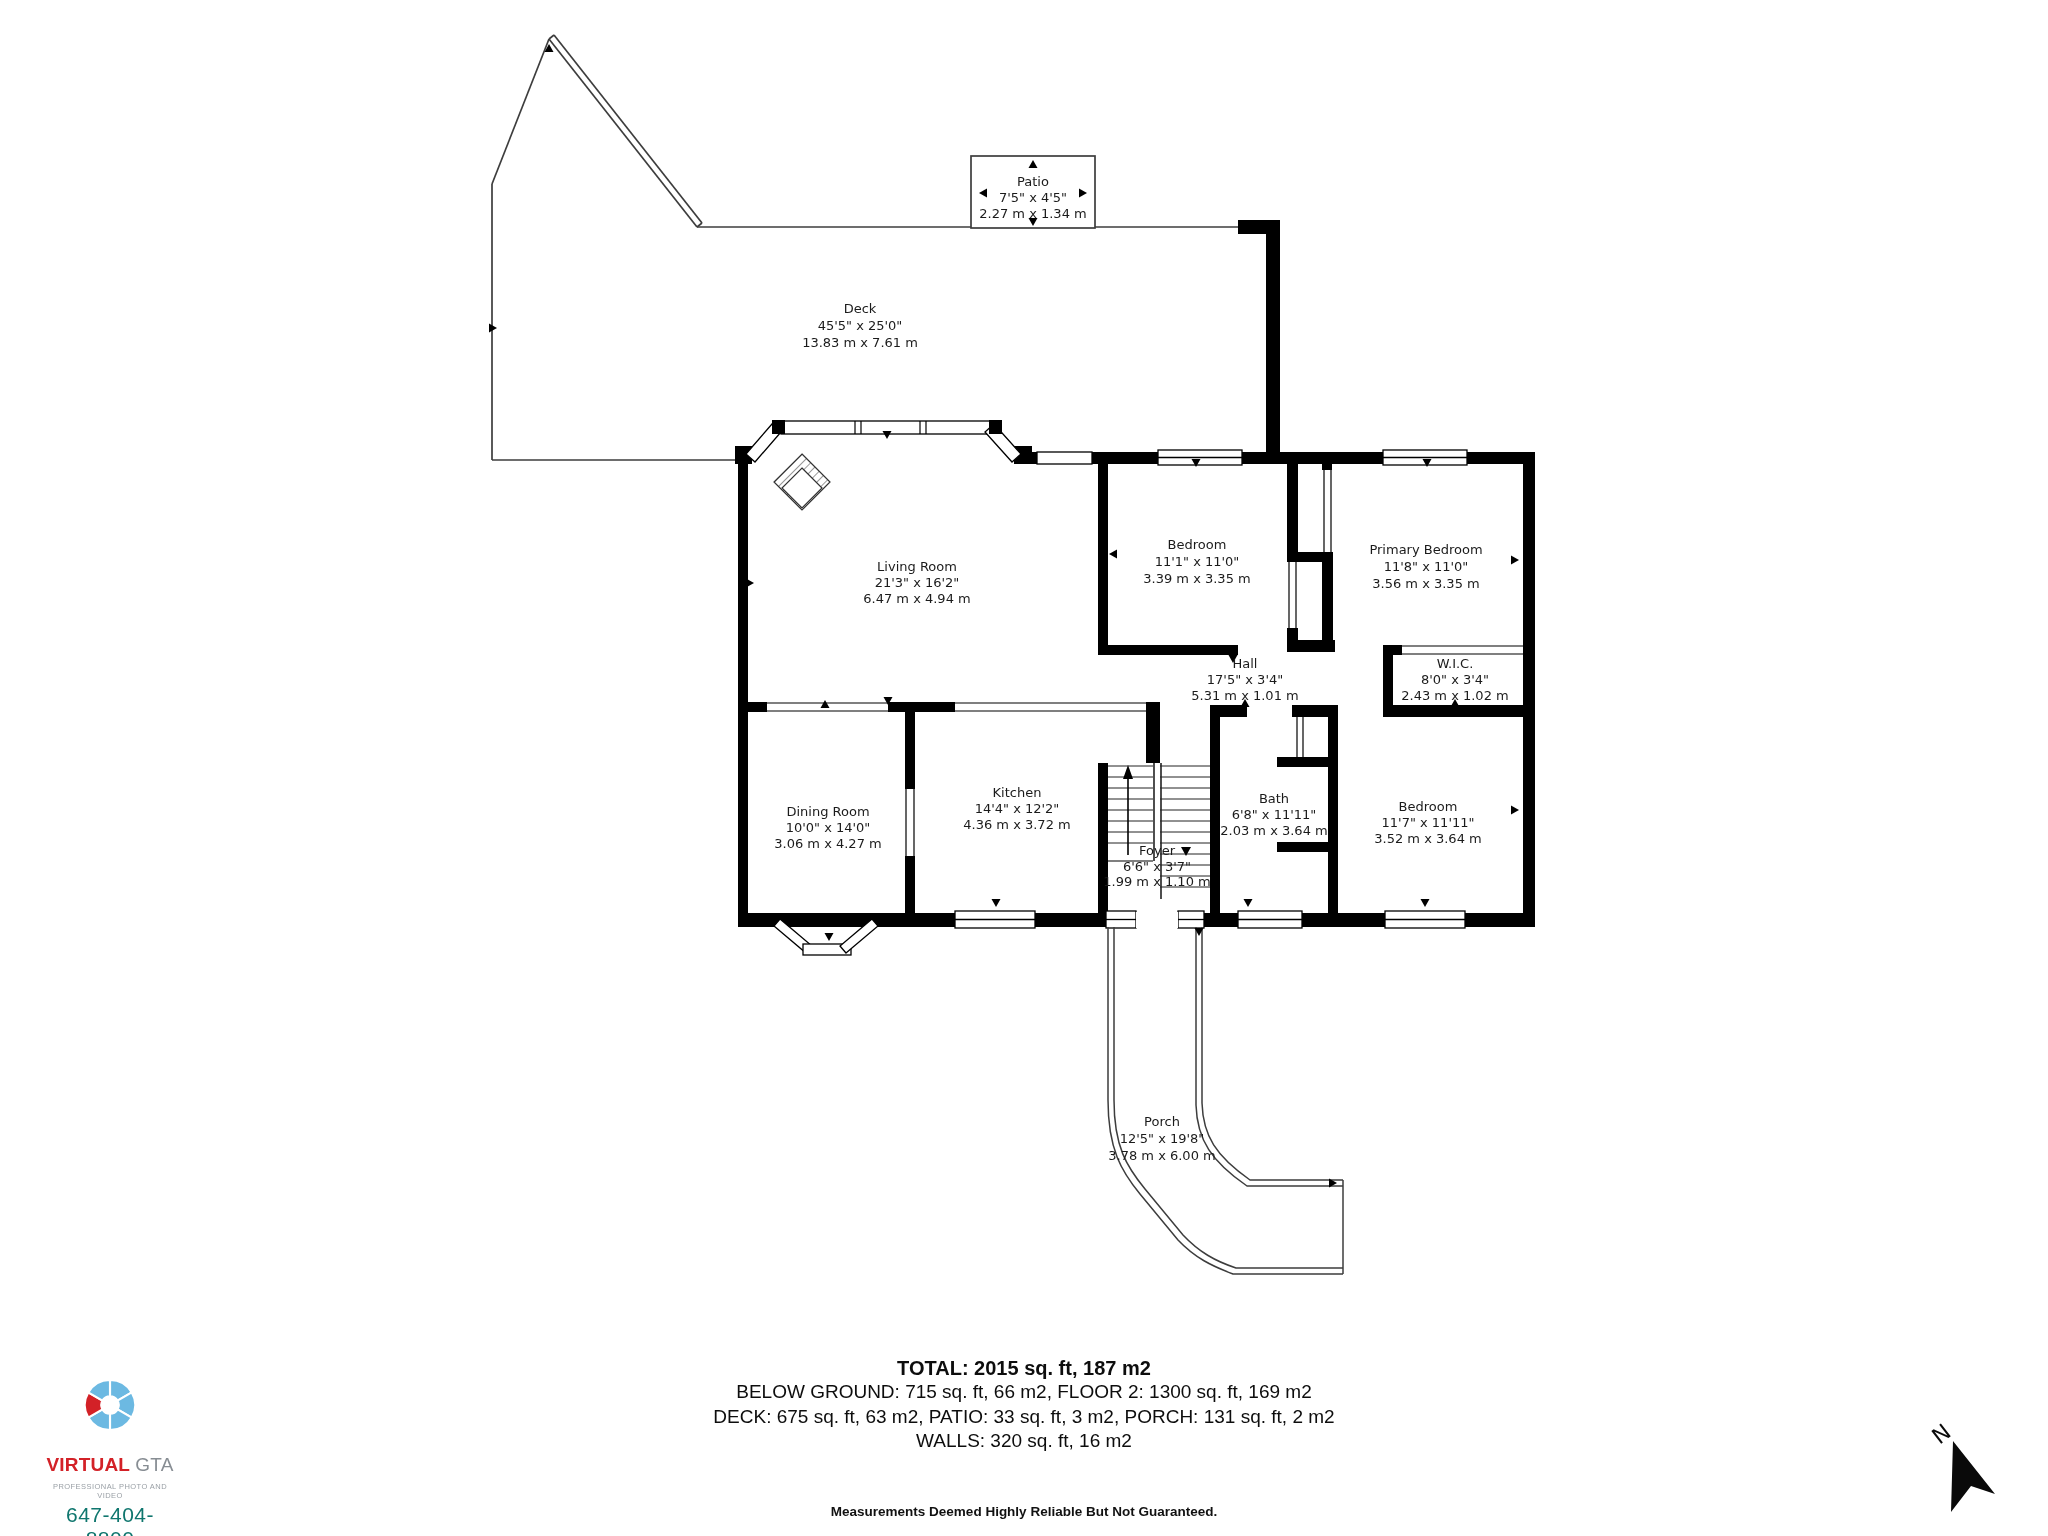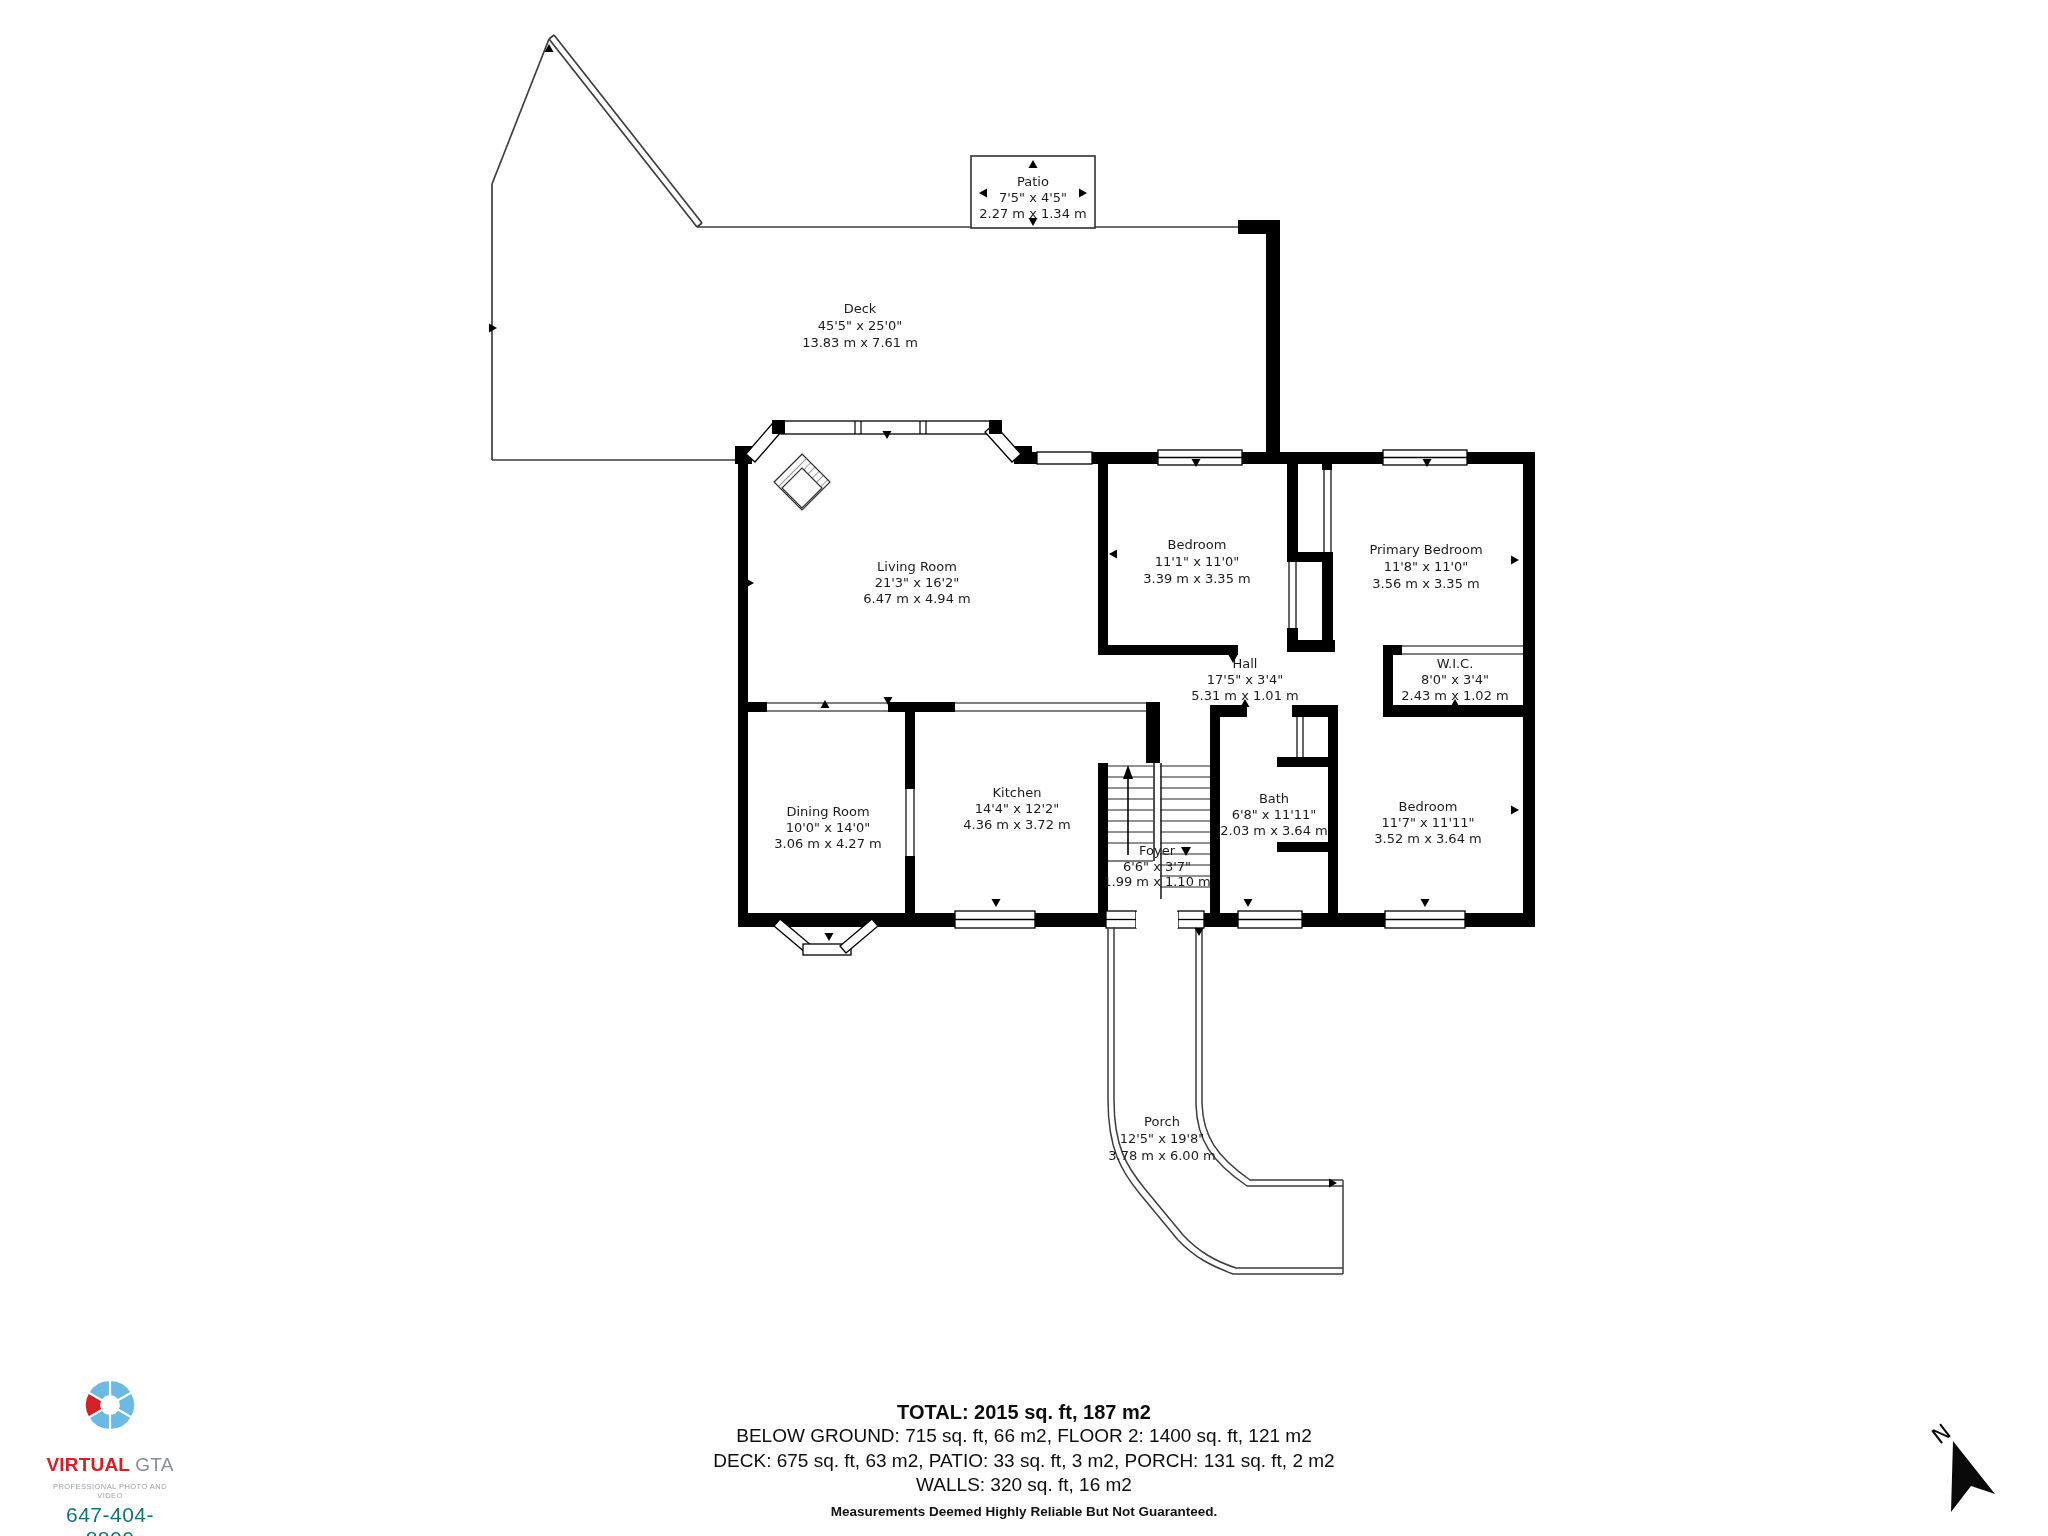--- a/index.html
+++ b/index.html
@@ -8,7 +8,7 @@
   svg text{font-family:"DejaVu Sans",sans-serif;}
   .plan-svg{position:absolute;left:0;top:0;}
   .room-name,.room-dim{font-size:13px;fill:#1b1b1b;}
-  .summary{position:absolute;left:0;top:1400px;width:2048px;text-align:center;
+  .summary{position:absolute;left:0;top:1356px;width:2048px;text-align:center;
            font-family:"Liberation Sans",sans-serif;color:#0d0d0d;}
   .summary .line{font-size:19px;line-height:24.3px;}
   .summary .total{font-size:20px;font-weight:bold;}

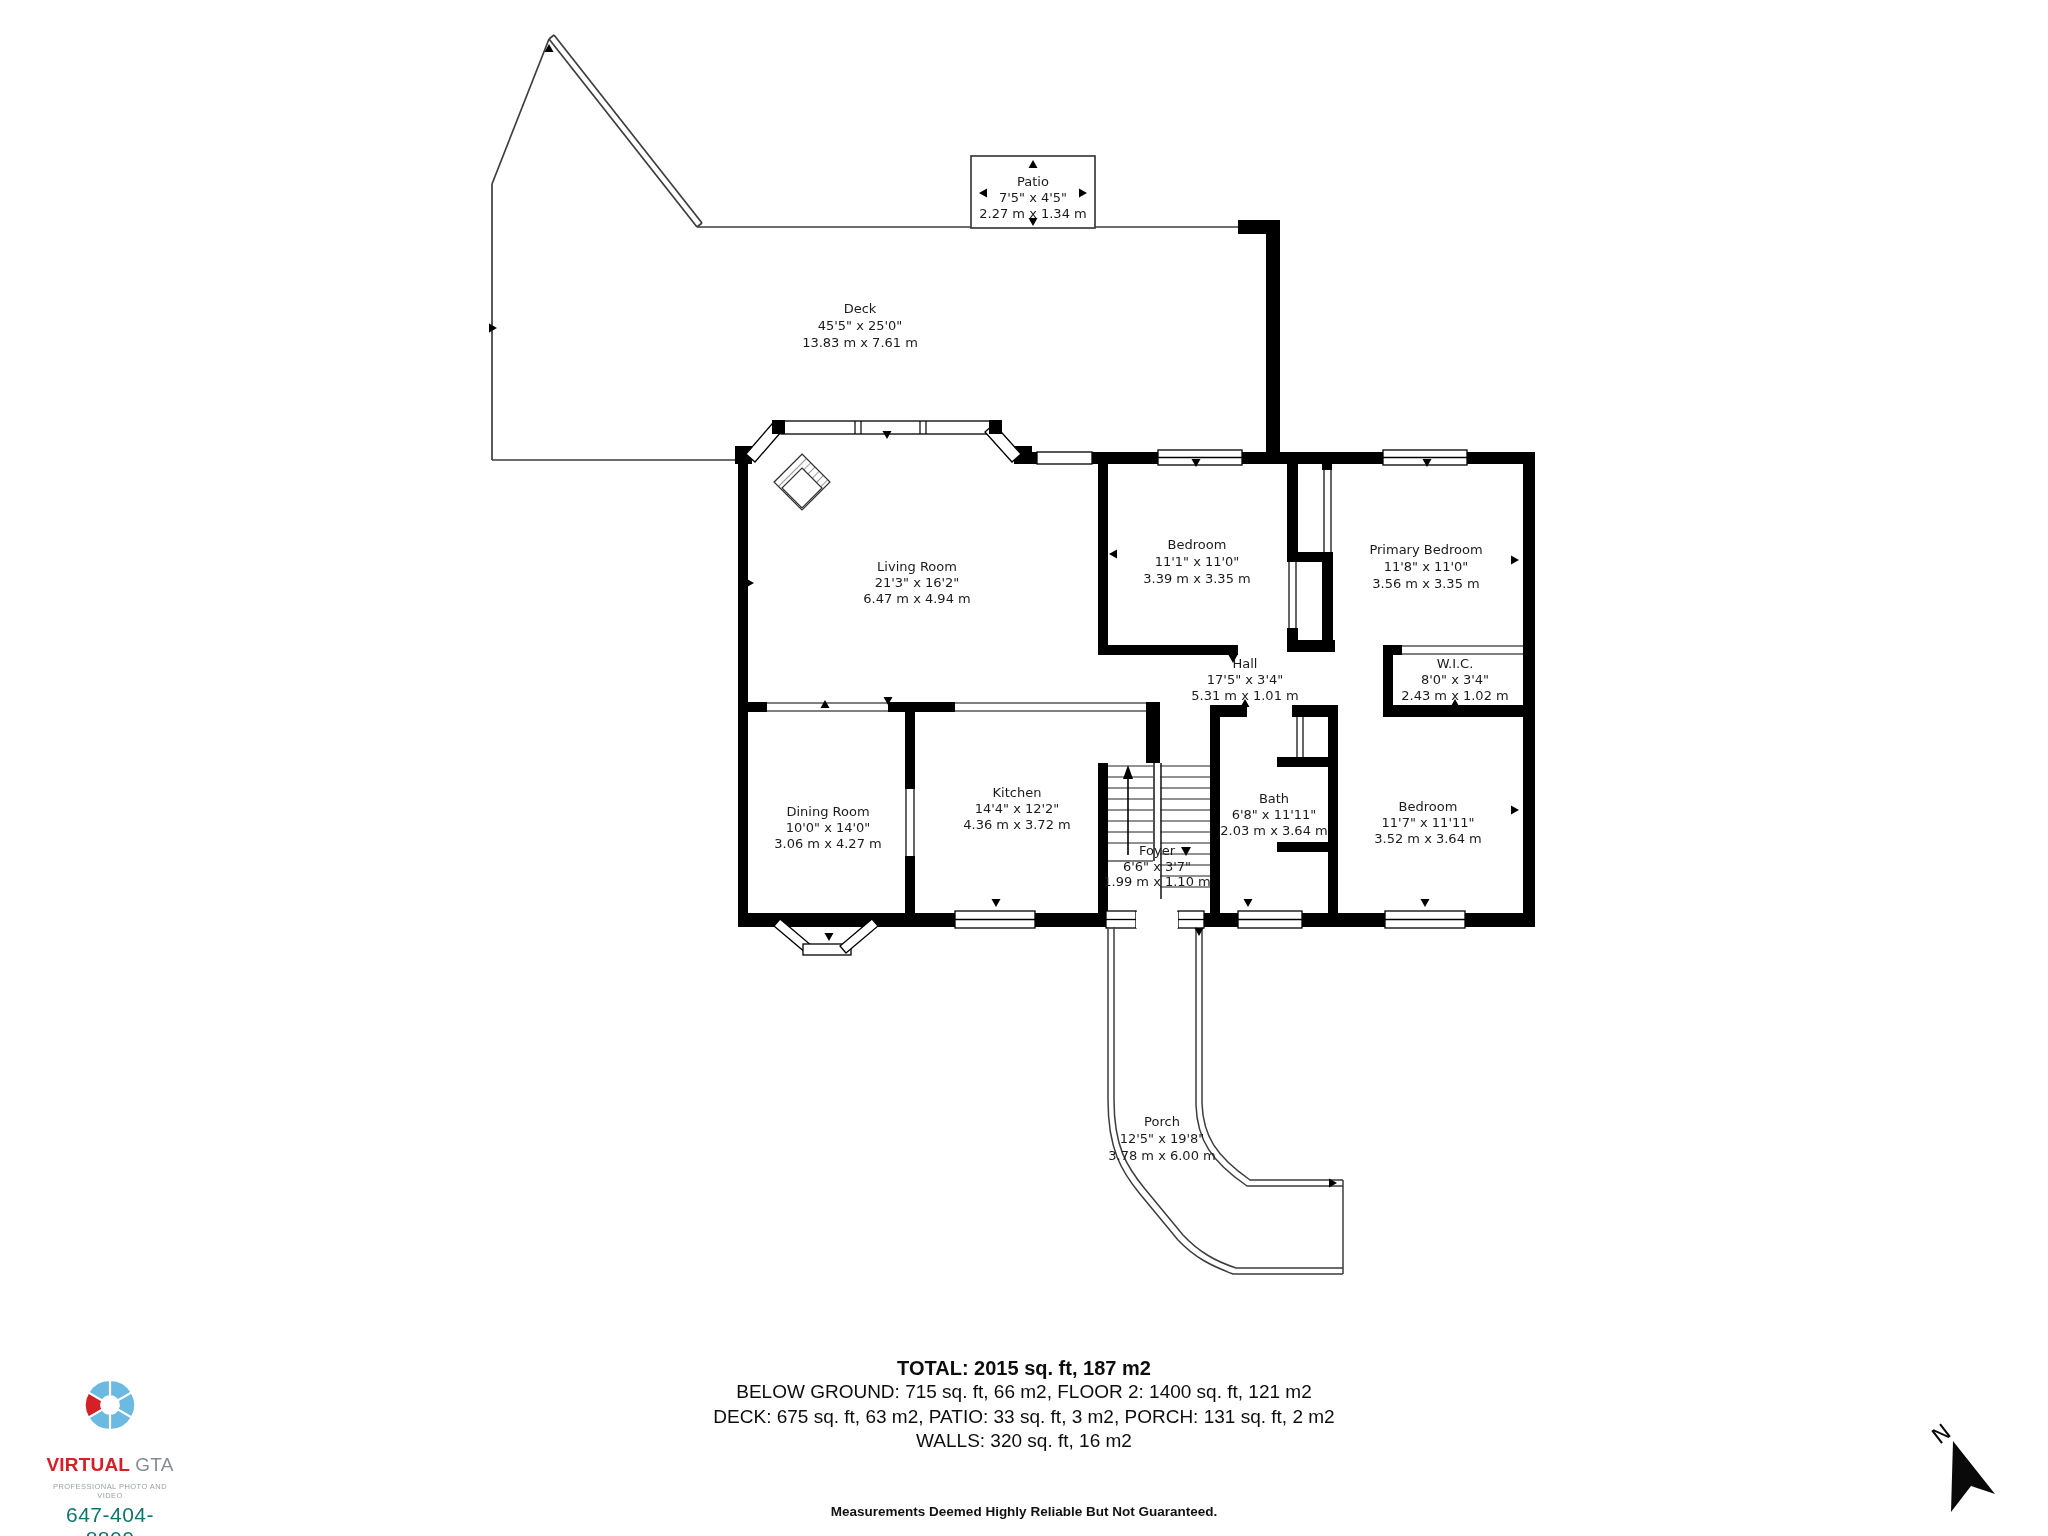--- a/index.html
+++ b/index.html
@@ -294,7 +294,7 @@
 
 <div class="summary">
   <div class="line total">TOTAL: 2015 sq. ft, 187 m2</div>
-  <div class="line">BELOW GROUND: 715 sq. ft, 66 m2, FLOOR 2: 1400 sq. ft, 121 m2</div>
+  <div class="line">BELOW GROUND: 715 sq. ft, 66 m2, FLOOR 2: 1300 sq. ft, 169 m2</div>
   <div class="line">DECK: 675 sq. ft, 63 m2, PATIO: 33 sq. ft, 3 m2, PORCH: 131 sq. ft, 2 m2</div>
   <div class="line">WALLS: 320 sq. ft, 16 m2</div>
 </div>

